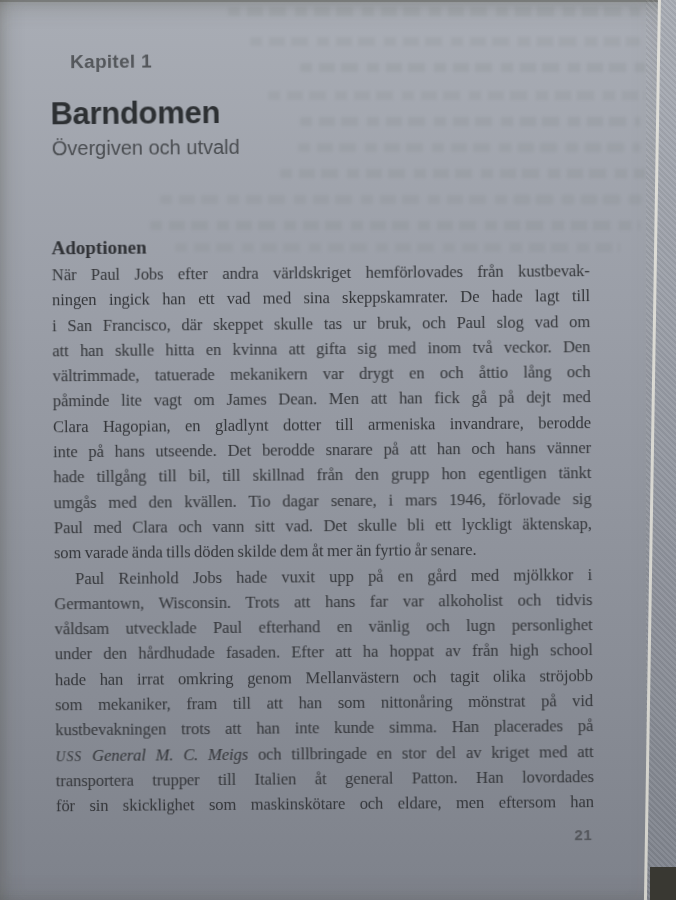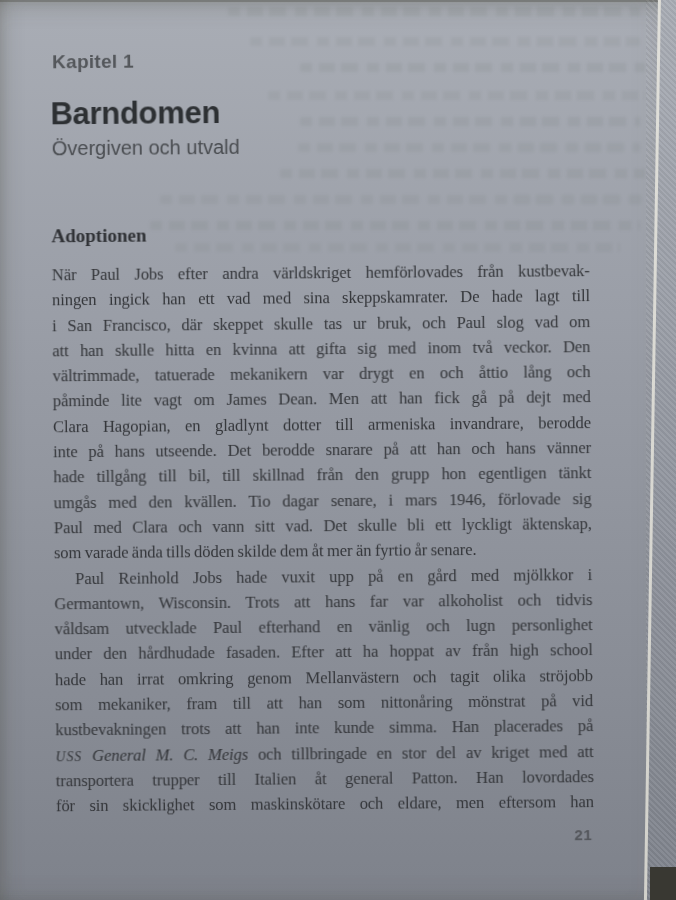--- a/index.html
+++ b/index.html
@@ -53,7 +53,7 @@
     filter: blur(.2px);
   }
   .kicker {
-    position: absolute; top: 51px; left: 2px;
+    position: absolute; top: 51px; left: 20px;
     font-size: 19px; font-weight: bold; color: #54575b; letter-spacing: .3px;
   }
   .title {

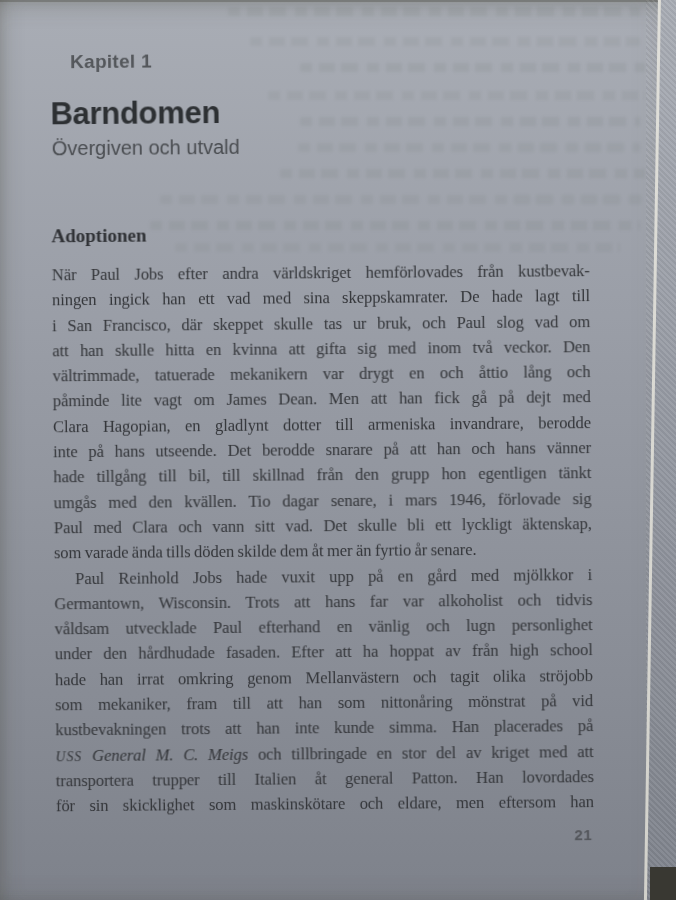--- a/index.html
+++ b/index.html
@@ -65,7 +65,7 @@
     font-size: 20px; color: #4a4d51;
   }
   .section-heading {
-    position: absolute; top: 225px; left: 0;
+    position: absolute; top: 237px; left: 0;
     font-family: "Liberation Serif", serif; font-weight: bold;
     font-size: 19px; color: #303236;
   }

